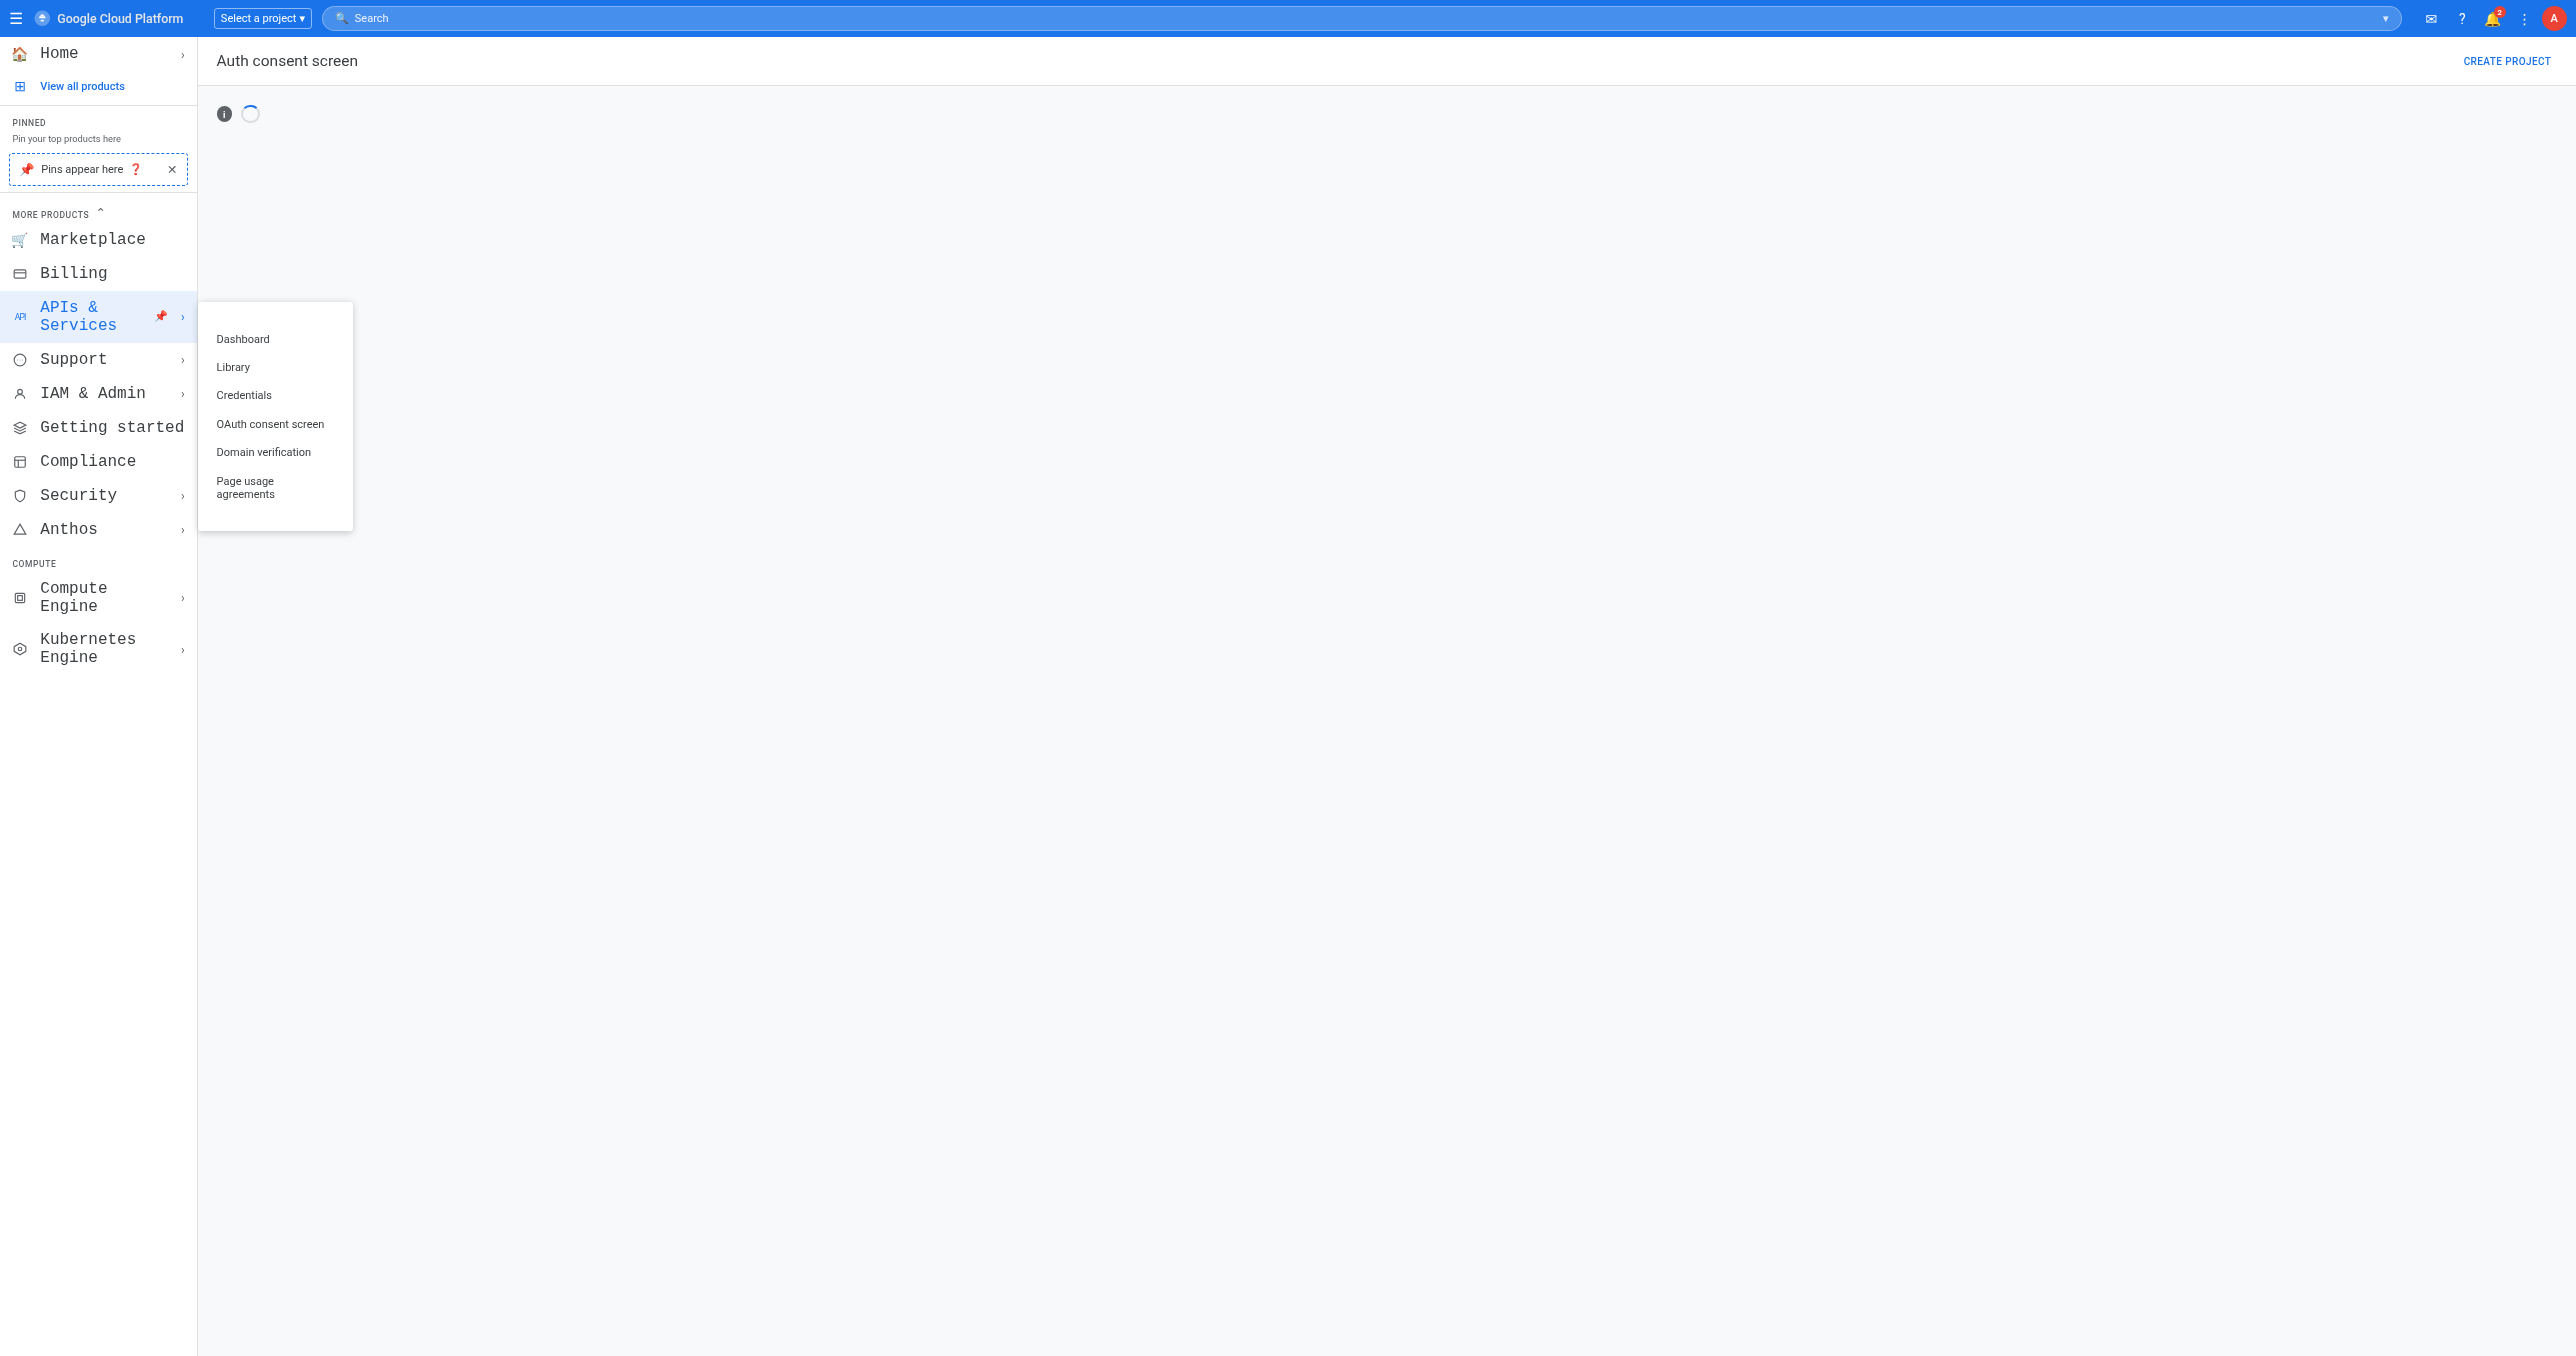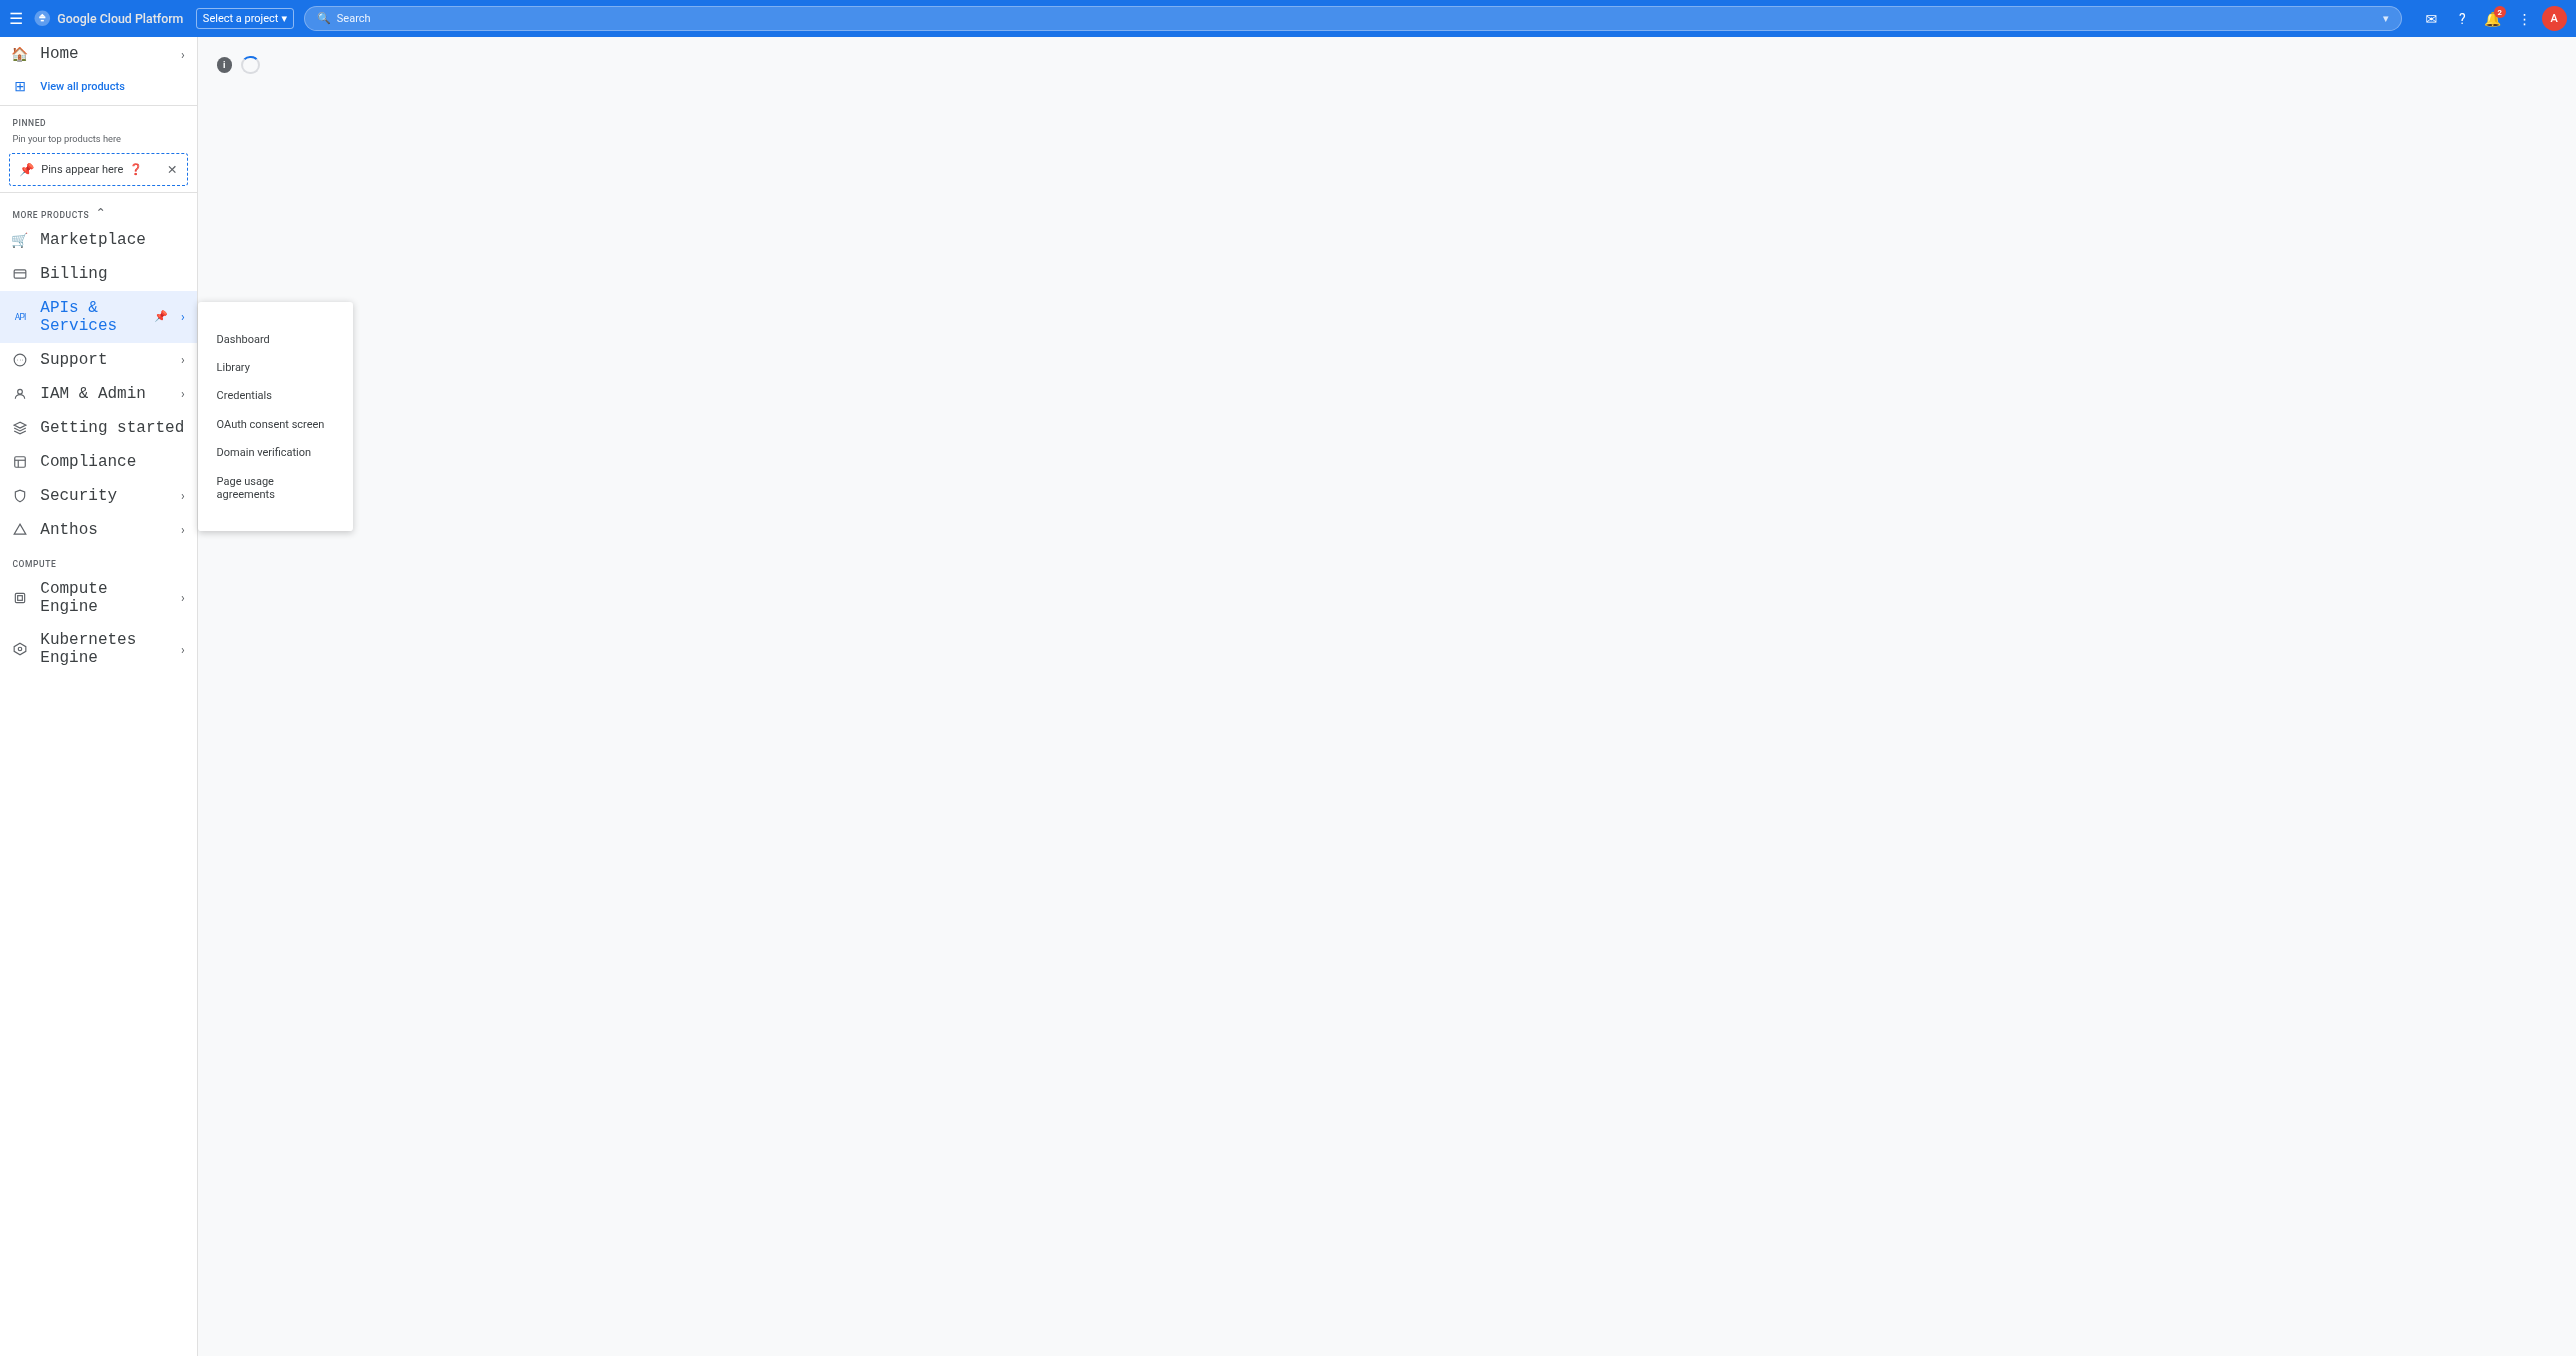--- a/index.html
+++ b/index.html
@@ -23,7 +23,7 @@
       display: flex; align-items: center; gap: 3.1px;
       color: white; font-size: 11px; cursor: pointer;
       border: 0.8px solid rgba(255,255,255,0.5); border-radius: 3.1px;
-      padding: 3.1px 6.2px; margin-left: 3px;
+      padding: 3.1px 6.2px; margin-left: 21px;
     }
     .topbar-search {
       flex: 1;

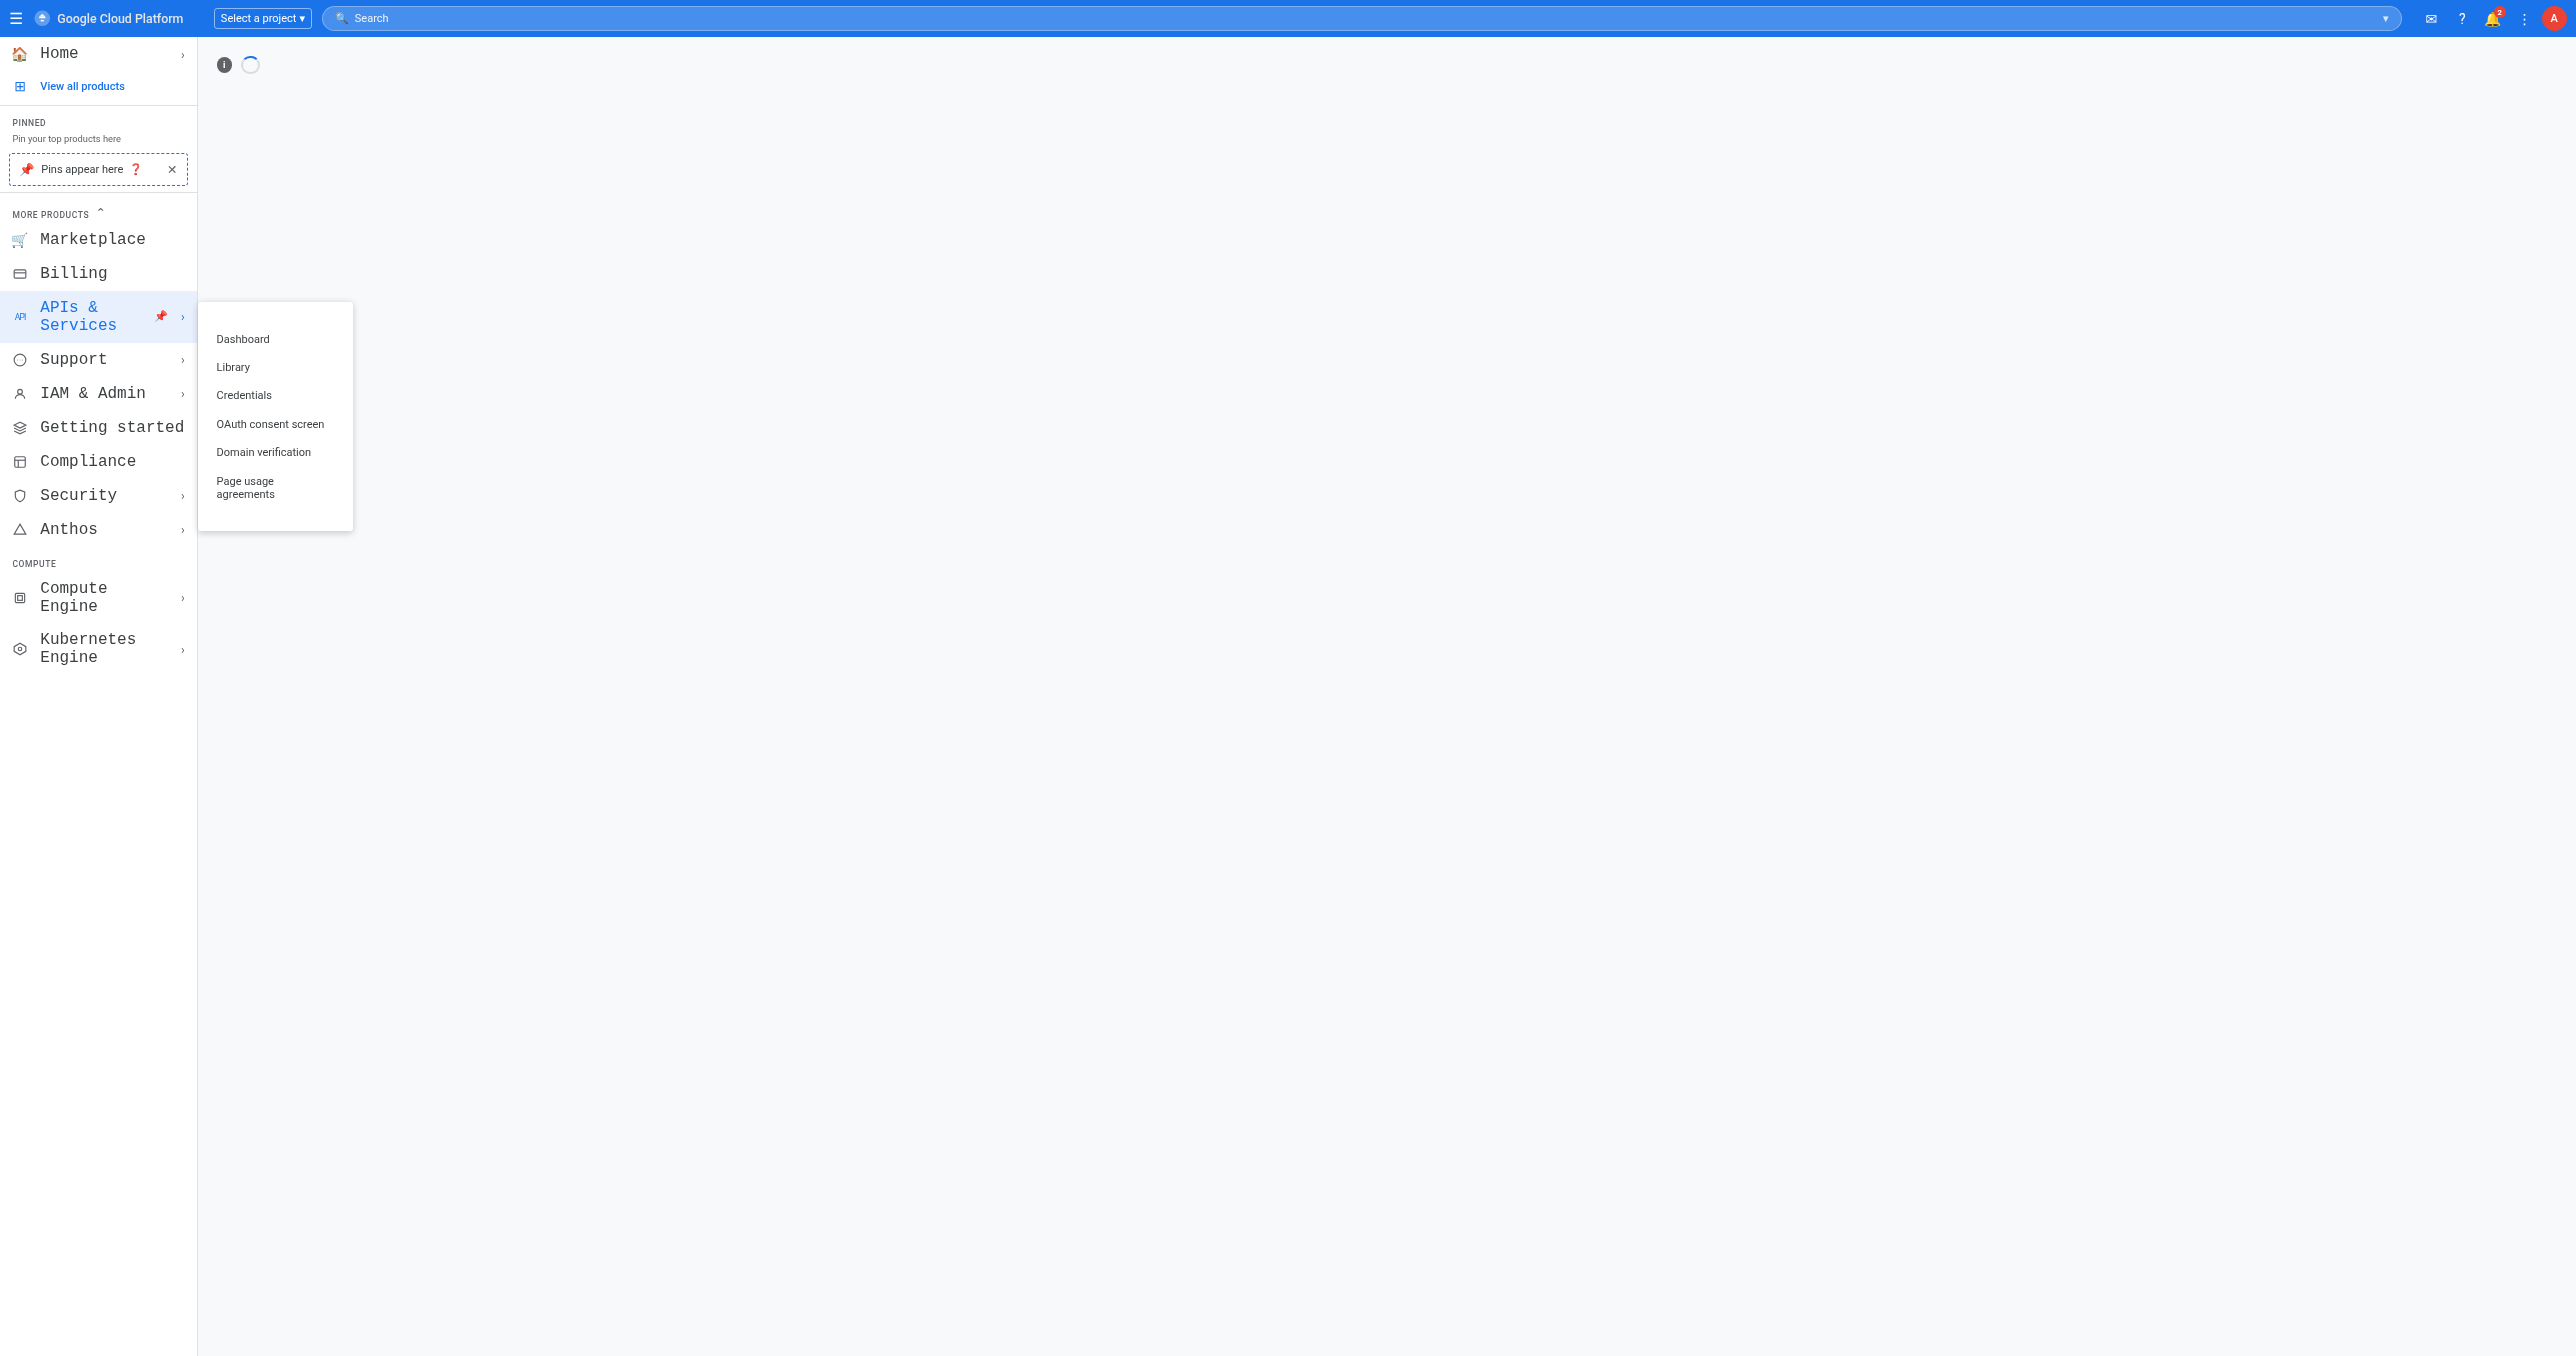--- a/index.html
+++ b/index.html
@@ -404,6 +404,10 @@
   </div>
 
   <div class="main-content">
+    <div class="main-header">
+      <h1 class="main-title">Auth consent screen</h1>
+      <div class="create-project-btn">CREATE PROJECT</div>
+    </div>
     <div class="main-body">
       <div class="loading-row">
         <div class="info-icon">i</div>

